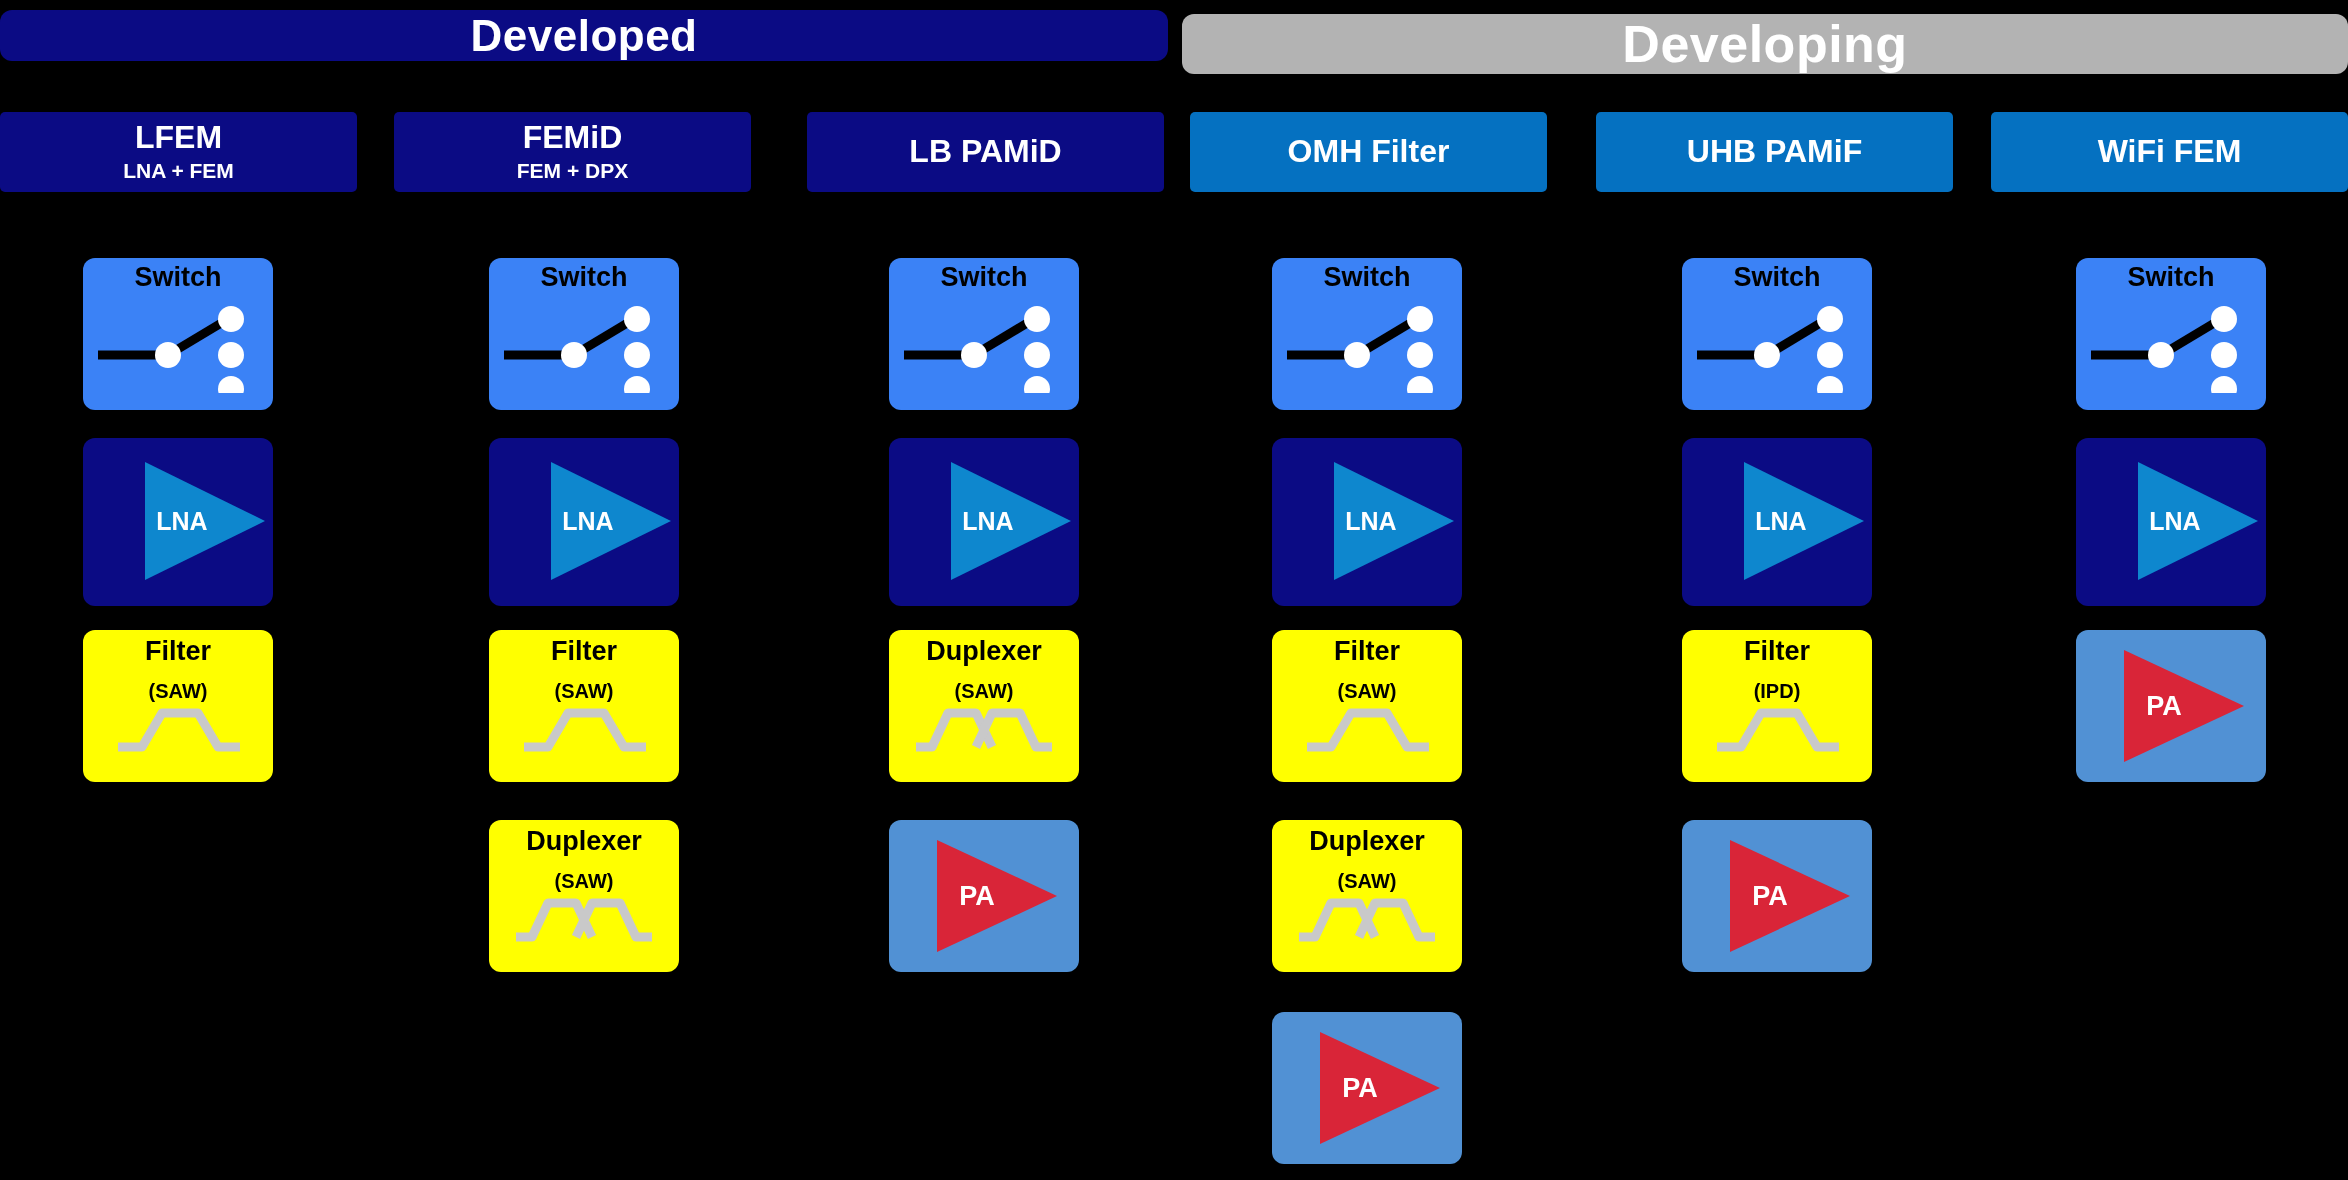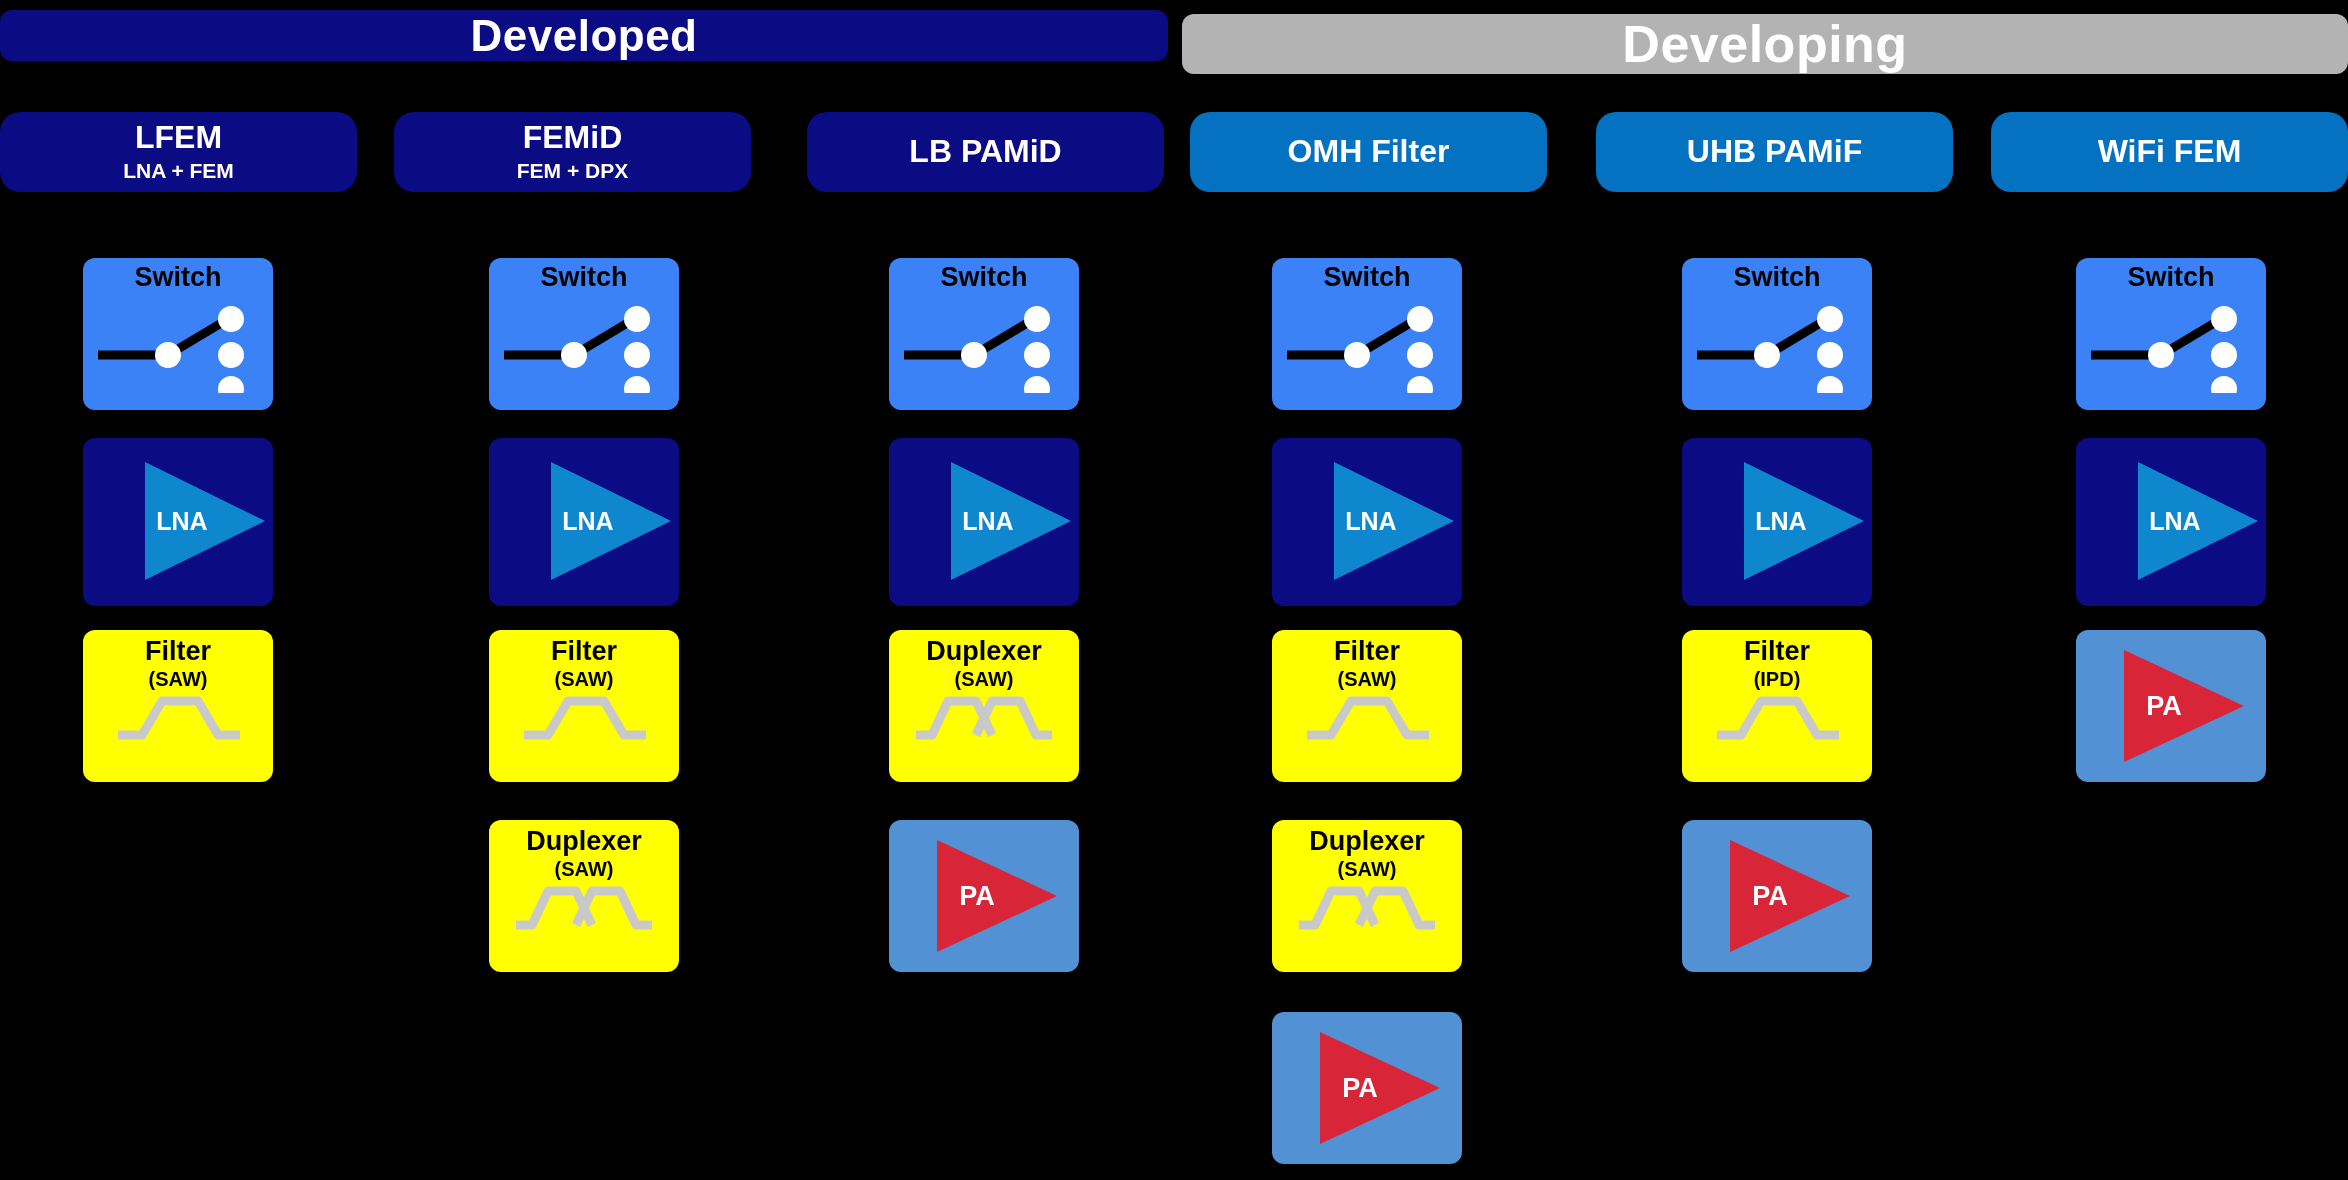--- a/index.html
+++ b/index.html
@@ -50,7 +50,7 @@
     top: 112px;
     width: 357px;
     height: 80px;
-    border-radius: 20px;
+    border-radius: 5px;
     display: flex;
     flex-direction: column;
     align-items: center;

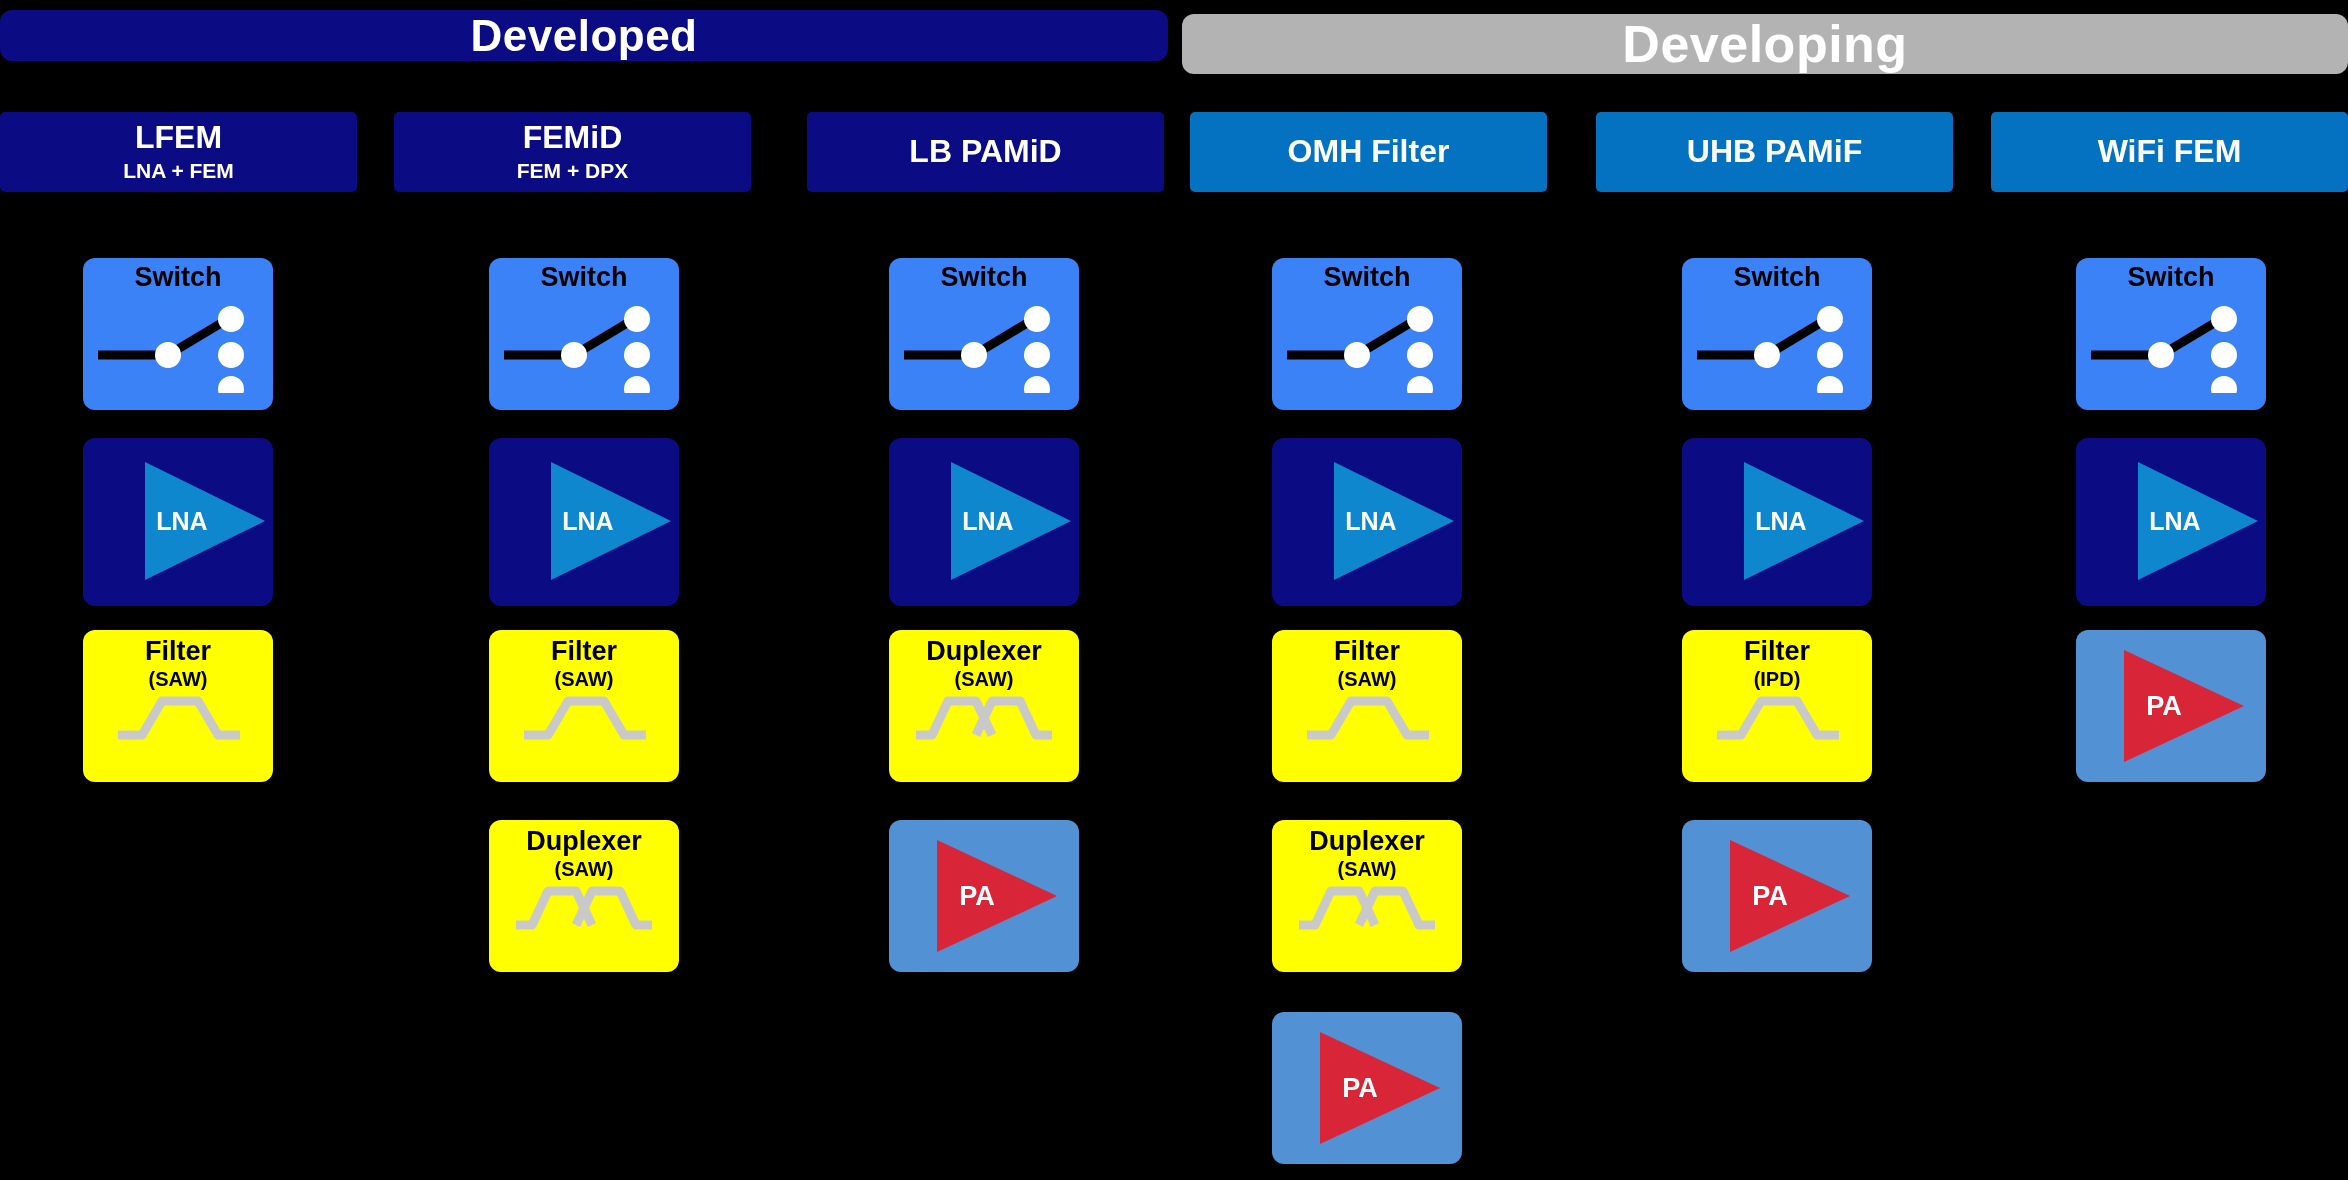--- a/index.html
+++ b/index.html
@@ -126,7 +126,7 @@
     font-weight: bold;
     color: #000000;
     line-height: 1;
-    margin-top: 4px;
+    margin-top: 16px;
   }
   .resp-svg { display: block; margin-top: 4px; }
 

